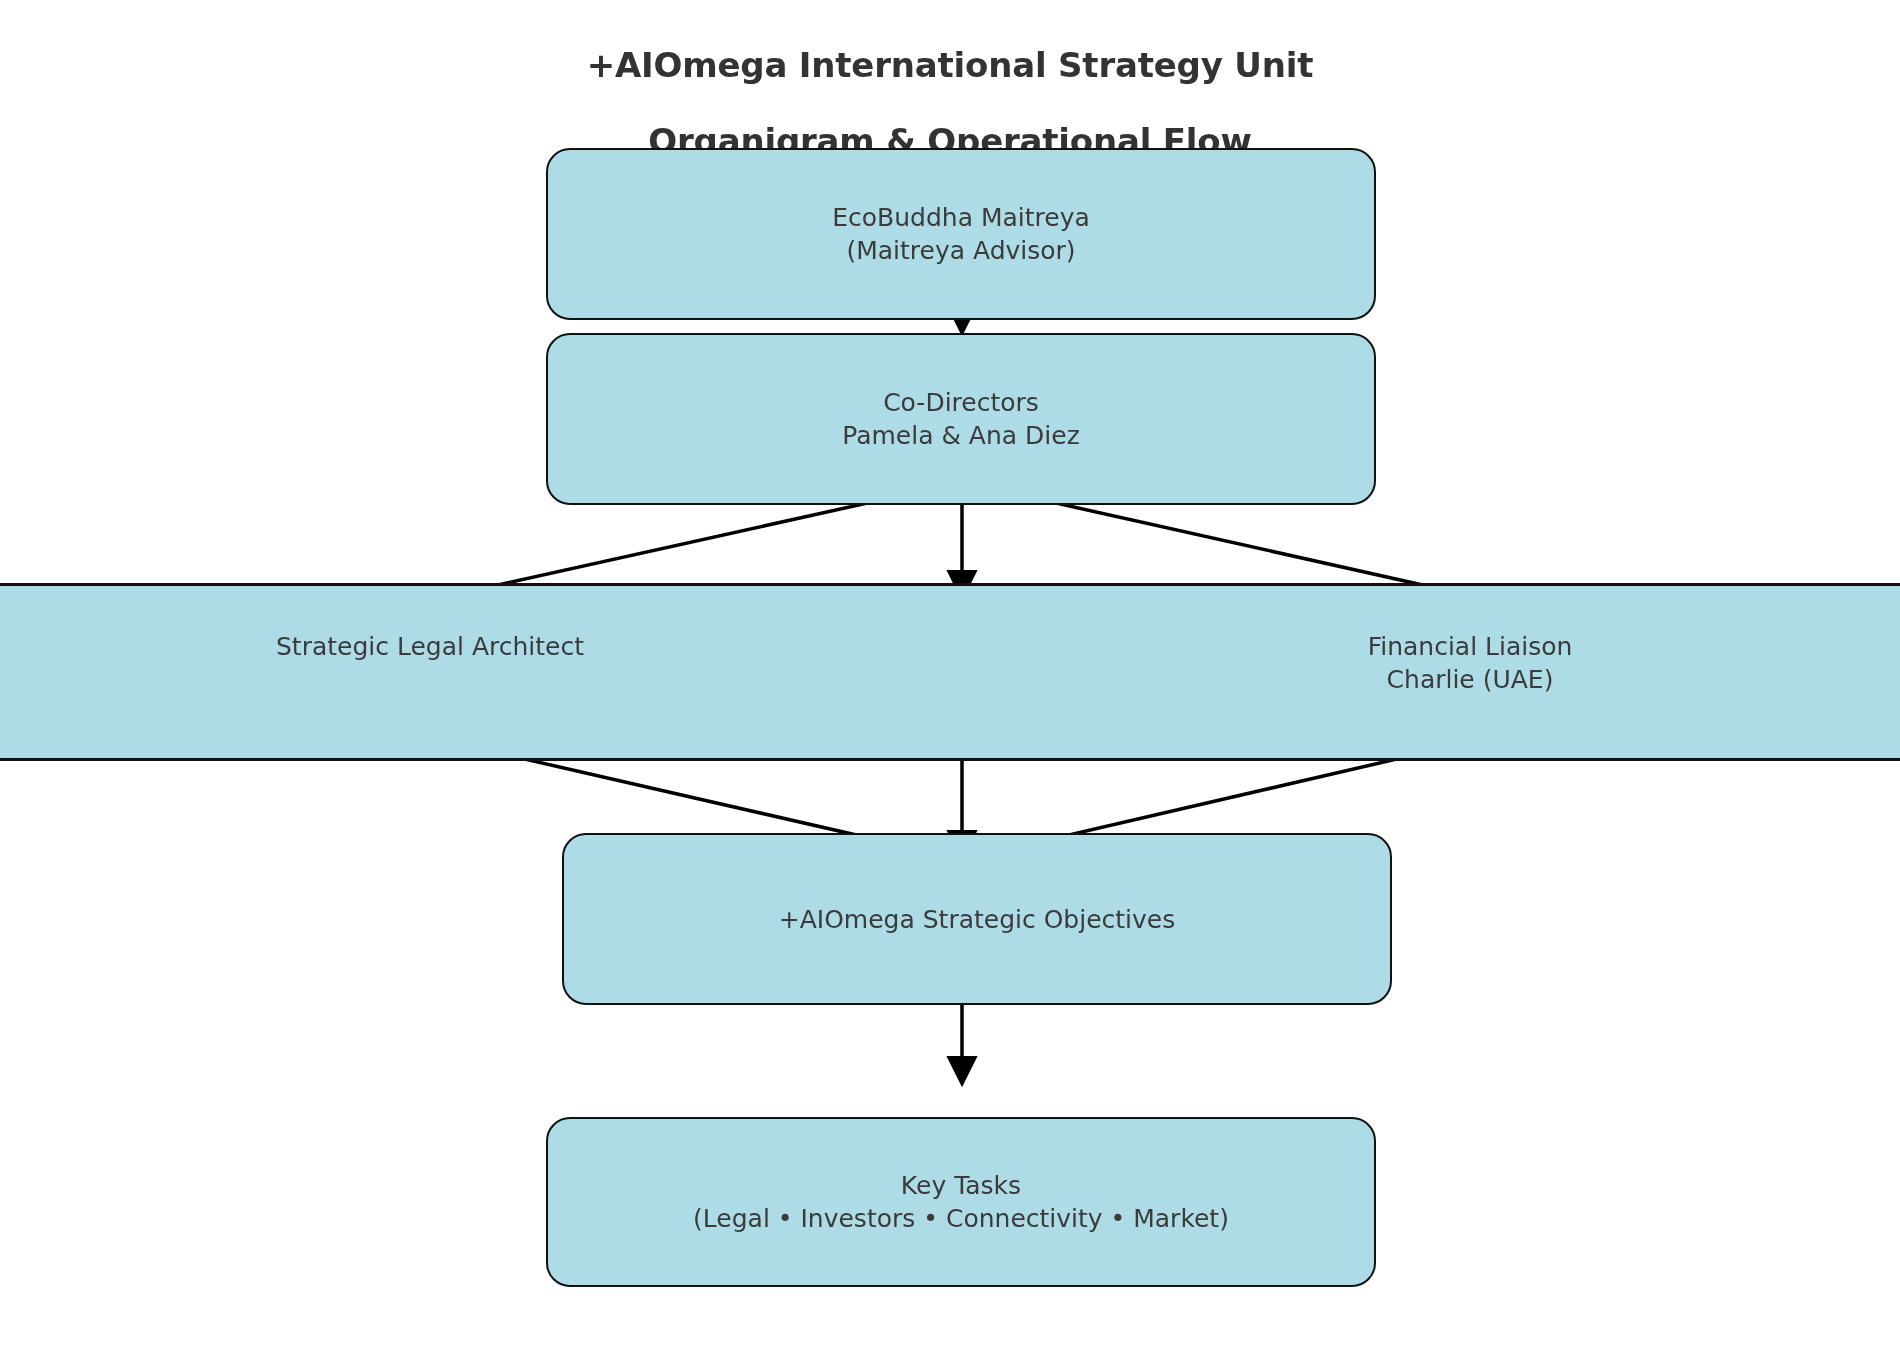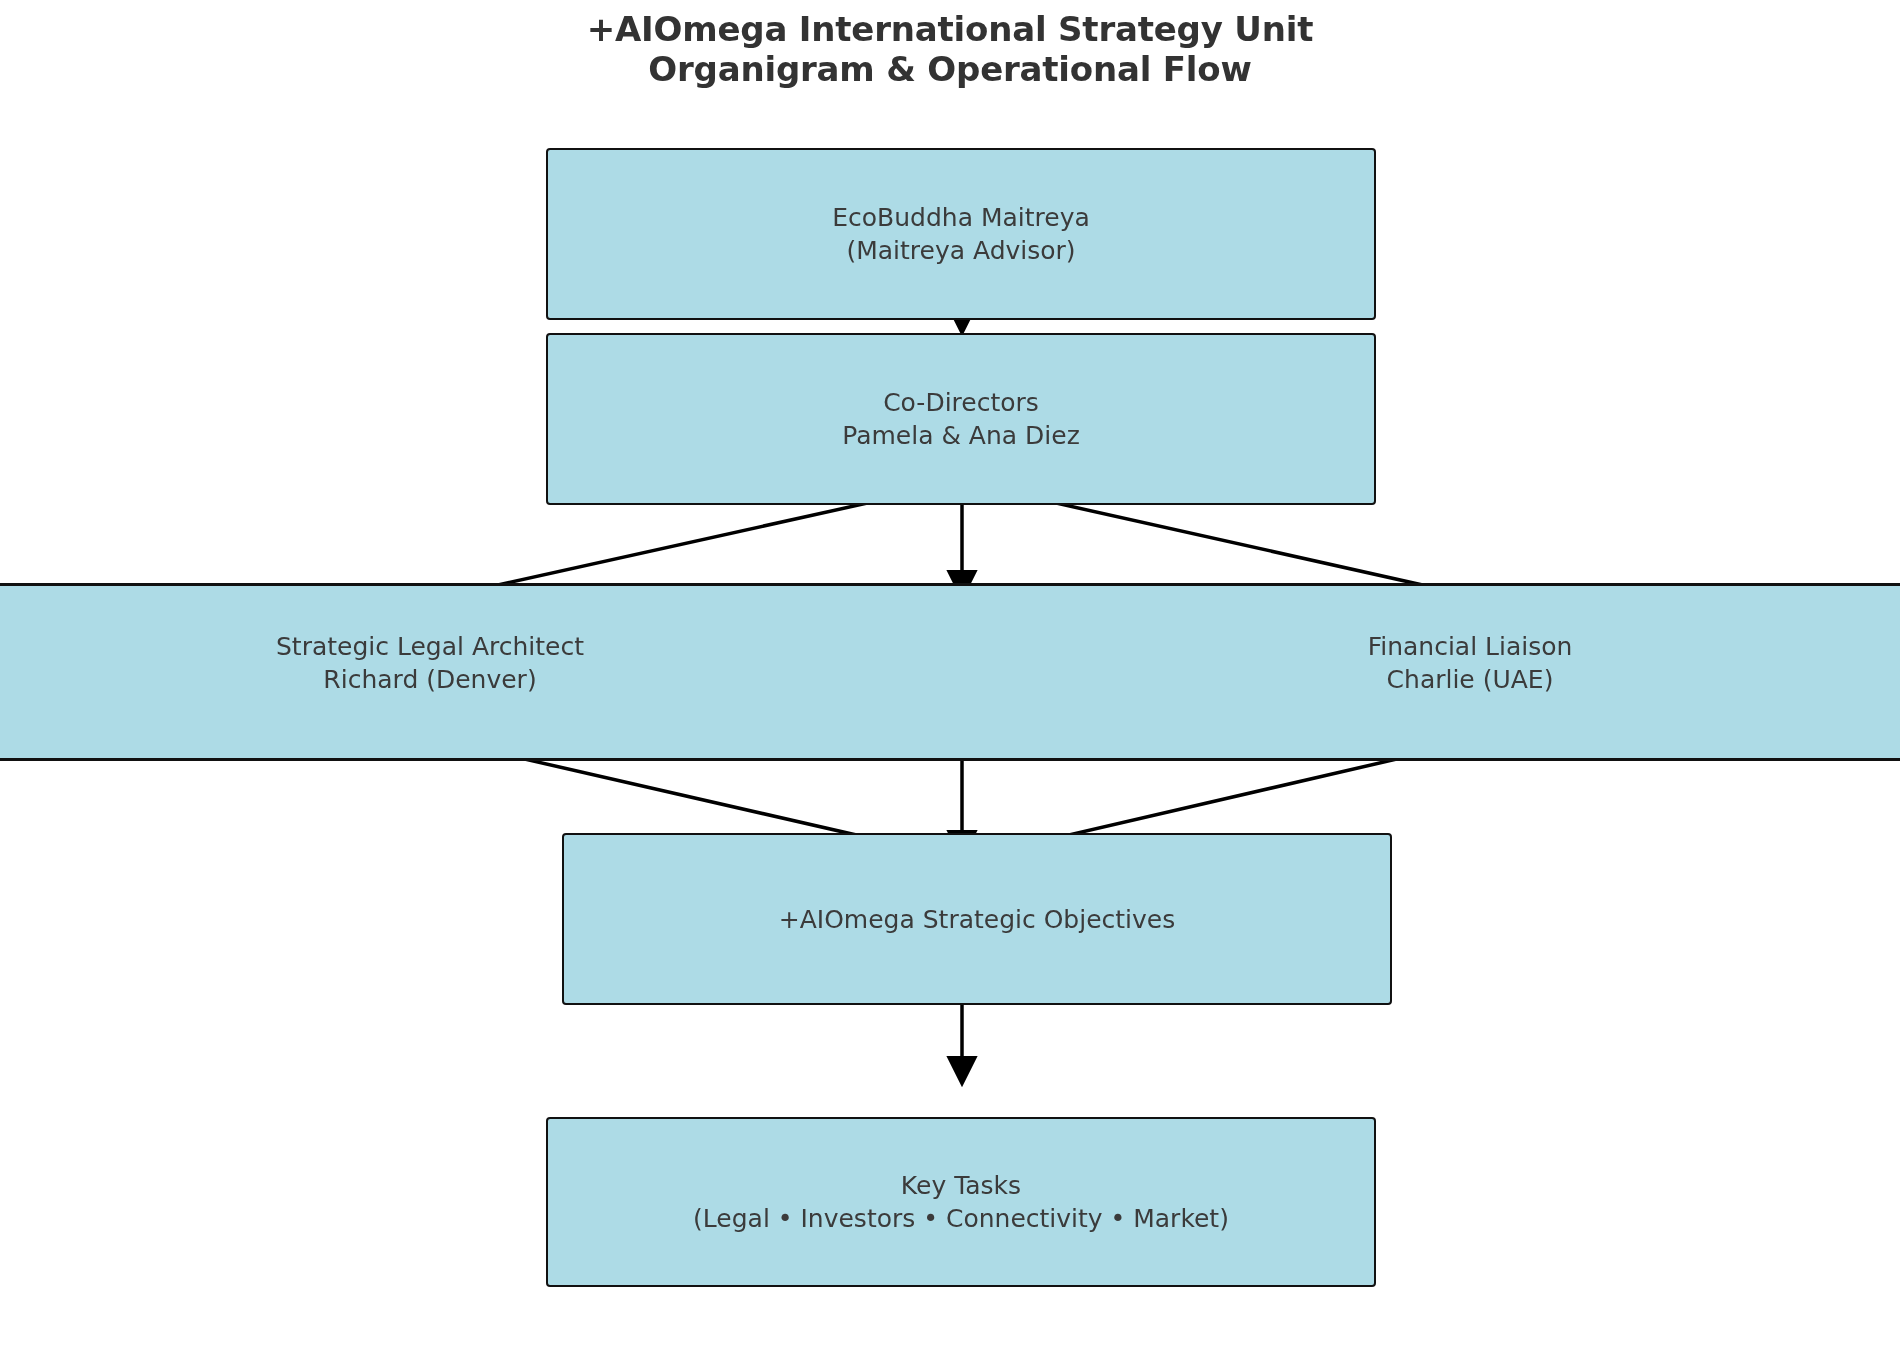--- a/index.html
+++ b/index.html
@@ -33,7 +33,7 @@
     line-height: 1.17;
     letter-spacing: -0.2px;
   }
-  #title .tline { display: block; }
+  #title .tline { display: block; margin-top: 36px; }
 
   
   #edges {

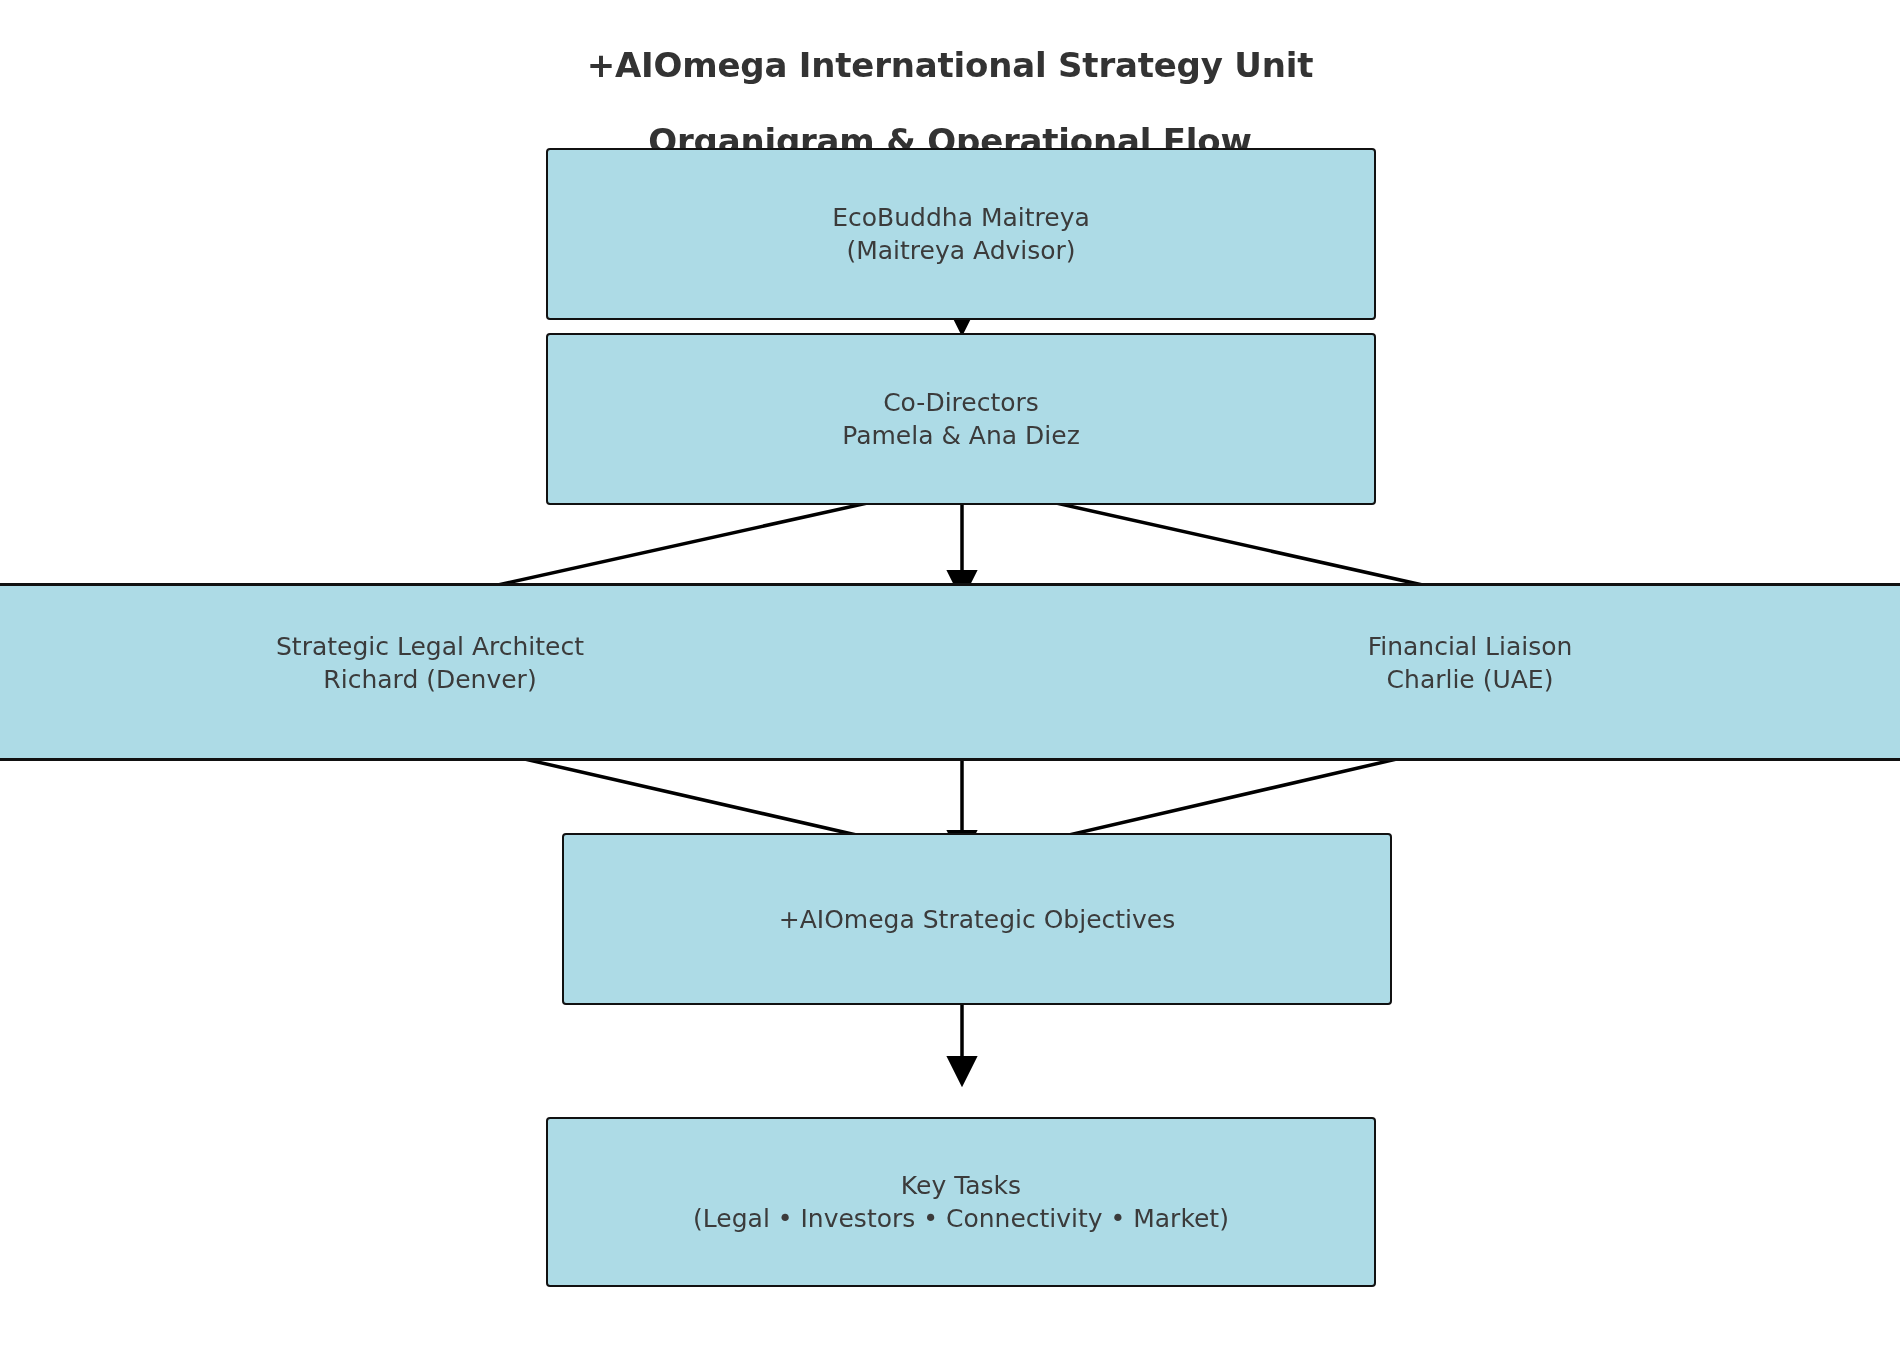--- a/index.html
+++ b/index.html
@@ -51,7 +51,7 @@
     box-sizing: border-box;
     background: #addbe6;
     border: 2.5px solid #111111;
-    border-radius: 4px;
+    border-radius: 24px;
     display: flex;
     align-items: center;
     justify-content: center;

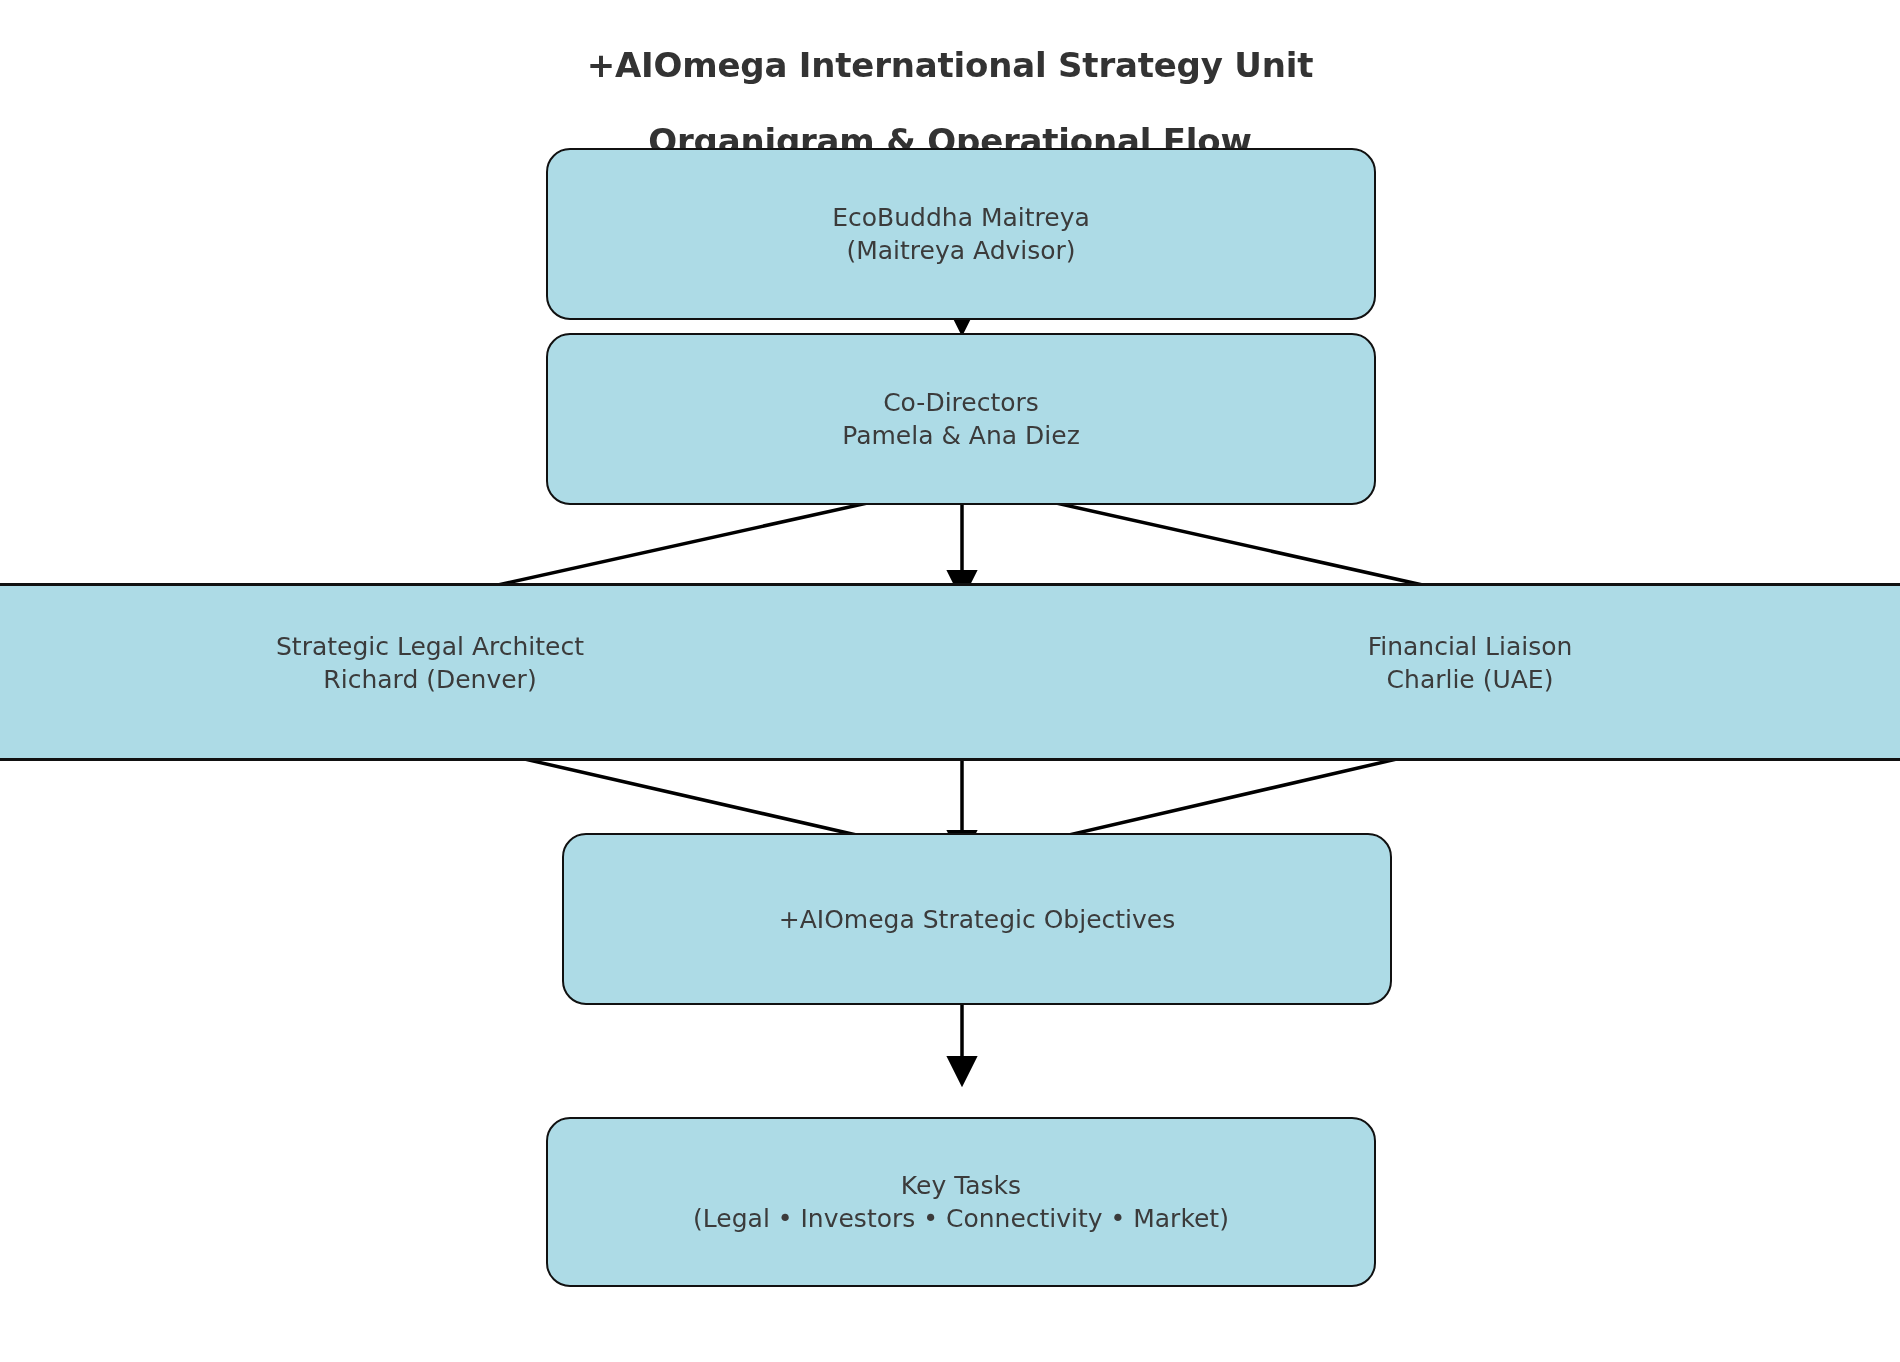--- a/index.html
+++ b/index.html
@@ -145,7 +145,6 @@
 
   <div class="band-text" id="text-legal">
     <span class="nline">Strategic Legal Architect</span>
-    <span class="nline">Richard (Denver)</span>
   </div>
 
 

